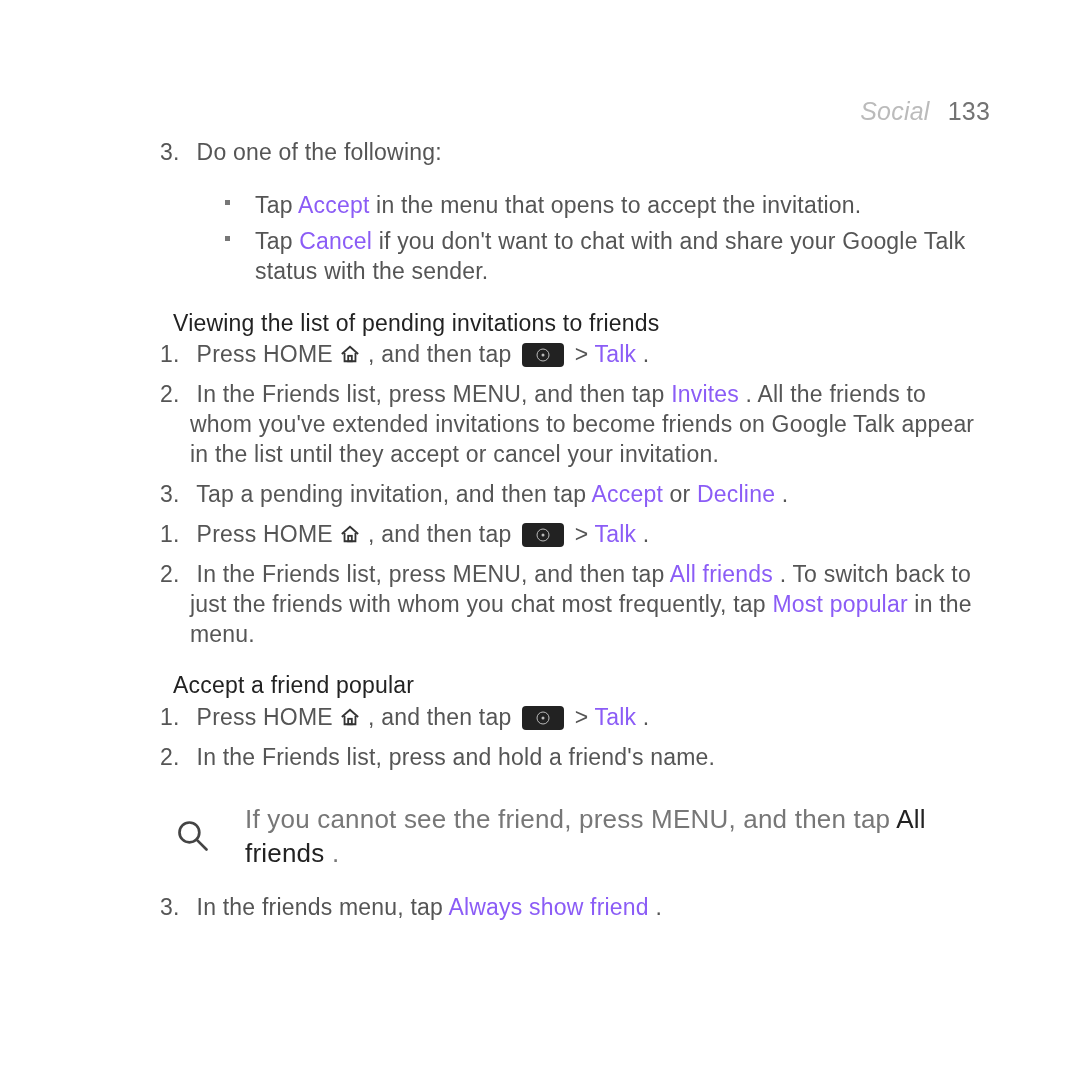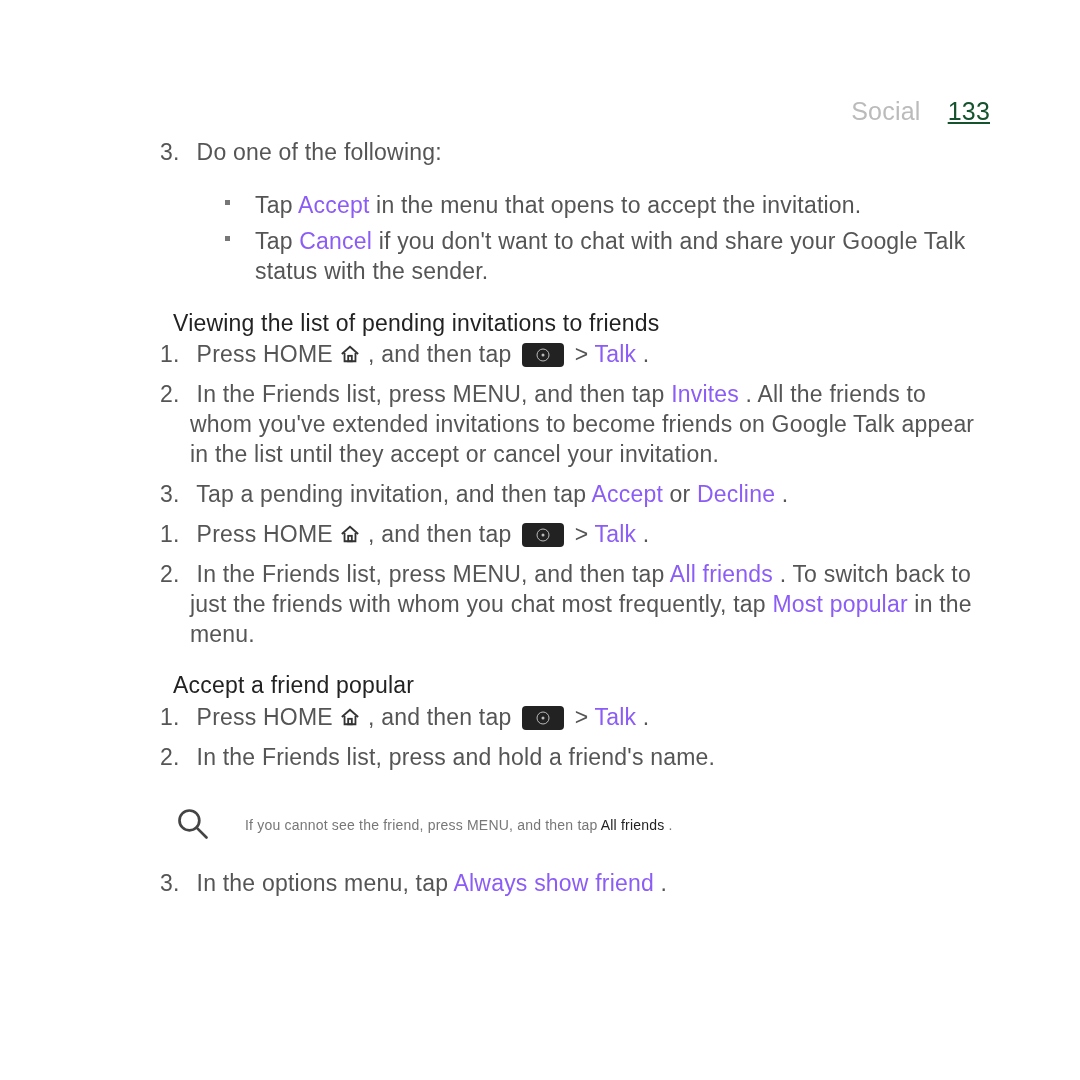--- a/index.html
+++ b/index.html
@@ -27,7 +27,7 @@
     color: #bbb;
     font-weight: 300;
   }
-  .header .section { margin-right: 20px; }
+  .header .section { margin-right: 11px; font-style: italic; }
   .header .pagenum { color: #14532d; text-decoration: underline; }
   .ol3 { margin-left: 10px; padding-top:48px;}
   .li-num { display:inline-block; width:30px; margin-left:-30px; color:#555;}

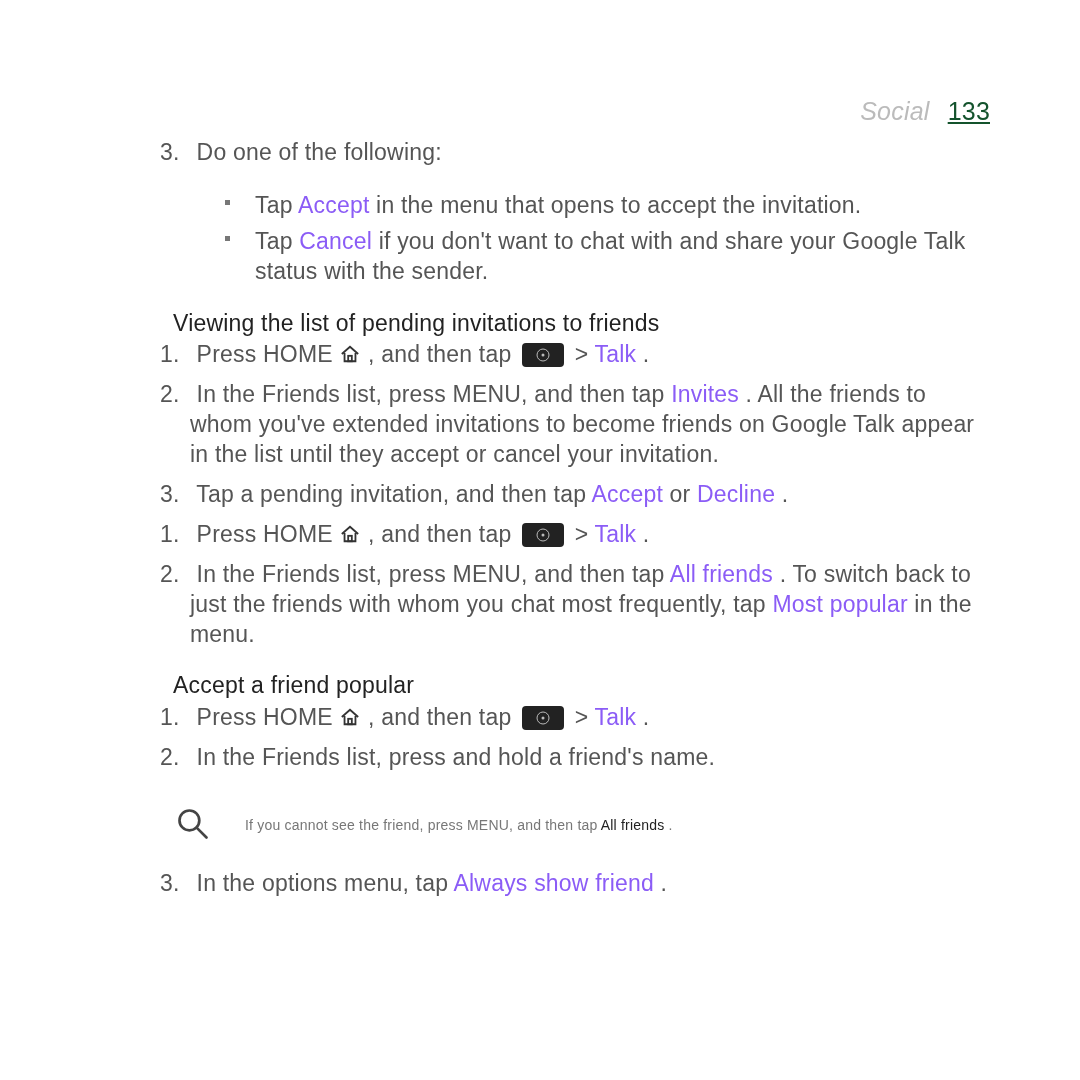--- a/index.html
+++ b/index.html
@@ -28,7 +28,7 @@
     font-weight: 300;
   }
   .header .section { margin-right: 11px; font-style: italic; }
-  .header .pagenum { color: #14532d; text-decoration: underline; }
+  .header .pagenum { color: #737373; }
   .ol3 { margin-left: 10px; padding-top:48px;}
   .li-num { display:inline-block; width:30px; margin-left:-30px; color:#555;}
   .li-item { margin-bottom: 23px; padding-left: 5px;}

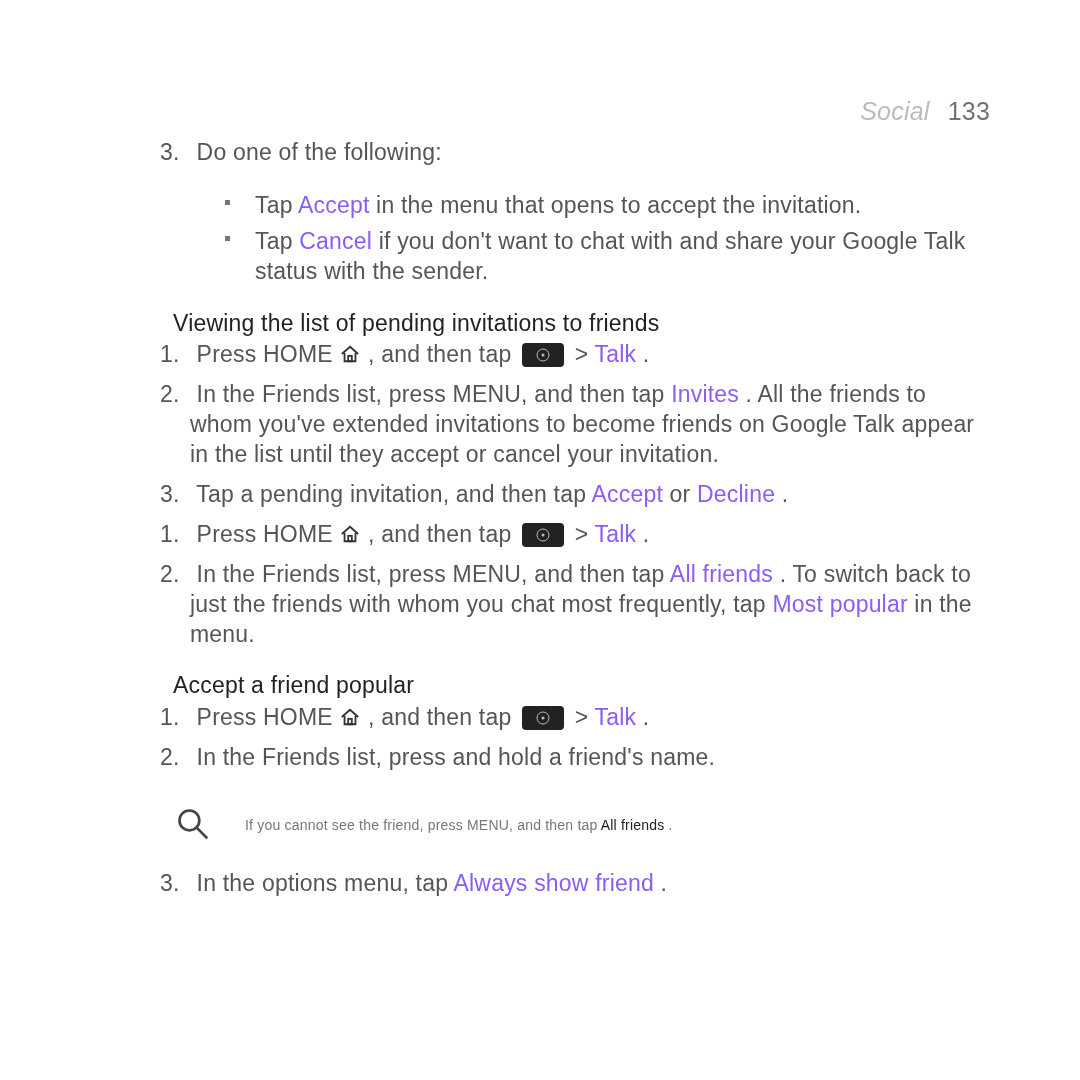--- a/index.html
+++ b/index.html
@@ -54,7 +54,7 @@
   }
   .note-row { display:flex; align-items:center; margin:30px 0 22px 0; }
   .note-icon { width:40px; flex:0 0 50px; }
-  .note-text { flex:1; color:#777; font-size:14px; padding-left:20px;}
+  .note-text { flex:1; color:#777; font-size:26px; padding-left:20px;}
   .bold-in-note { color:#222; }
   svg.home { position:relative; top:2px; }
   svg.magn { position:relative; top:3px; }

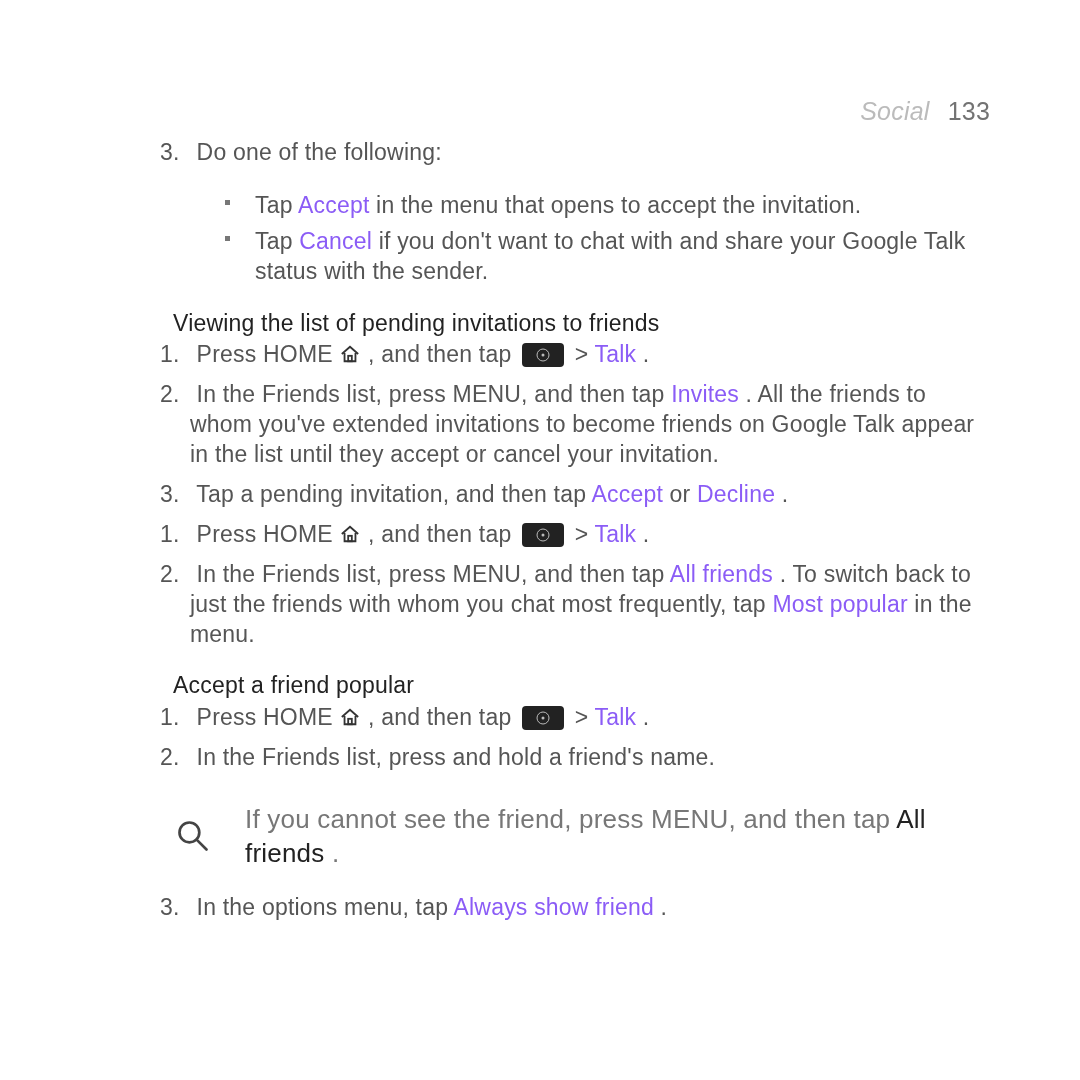--- a/index.html
+++ b/index.html
@@ -161,7 +161,7 @@
   <div class="ol">
     <div class="li-item">
       <span class="li-num">3.</span>
-      <span>In the options menu, tap </span><span class="strongtxt">Always show friend</span><span>   .</span>
+      <span>In the friends menu, tap </span><span class="strongtxt">Always show friend</span><span>   .</span>
     </div>
   </div>
 

